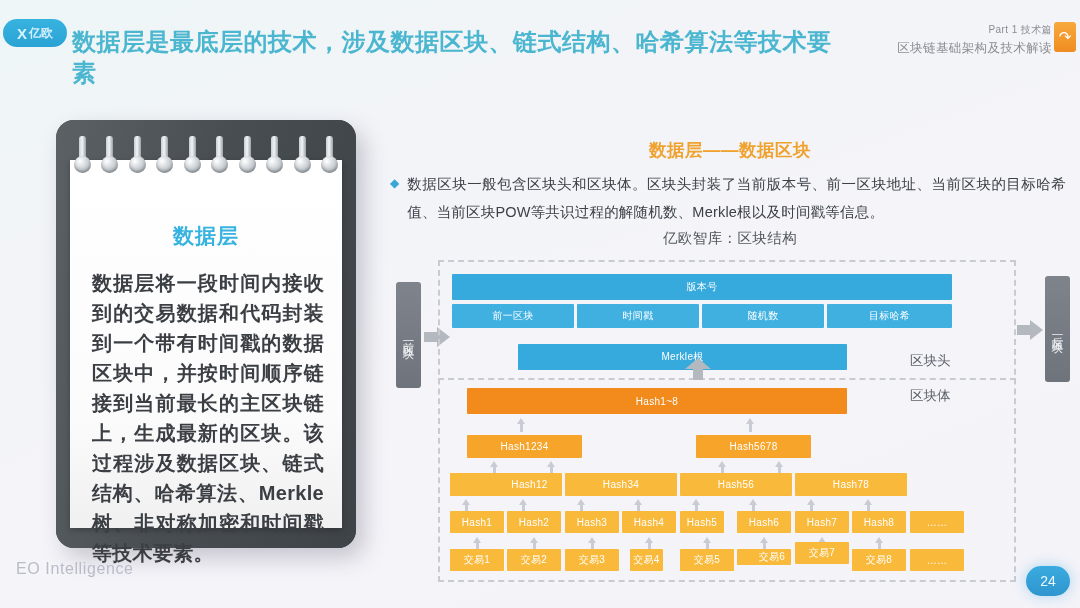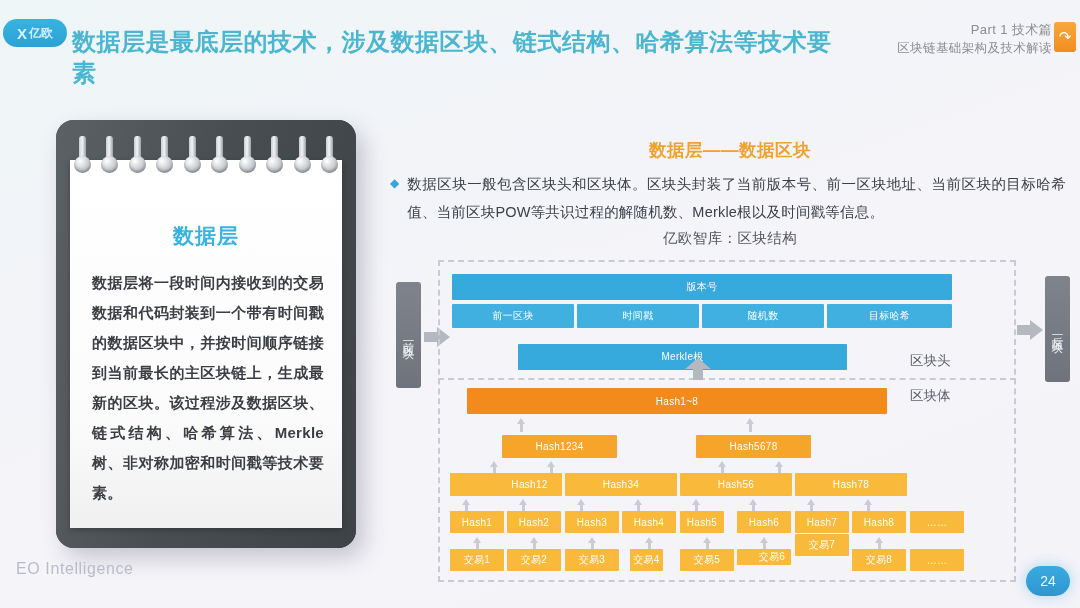--- a/index.html
+++ b/index.html
@@ -32,7 +32,7 @@
     position: absolute; right: 28px; top: 20px; text-align: right;
     color: #8b8b93; line-height: 19px;
   }
-  .part-line1 { font-size: 13px; letter-spacing: .4px; }
+  .part-line1 { font-size: 10px; letter-spacing: .4px; }
   .part-line2 { font-size: 12.5px; letter-spacing: .4px; }
   .corner-icon {
     position: absolute; right: 4px; top: 22px;

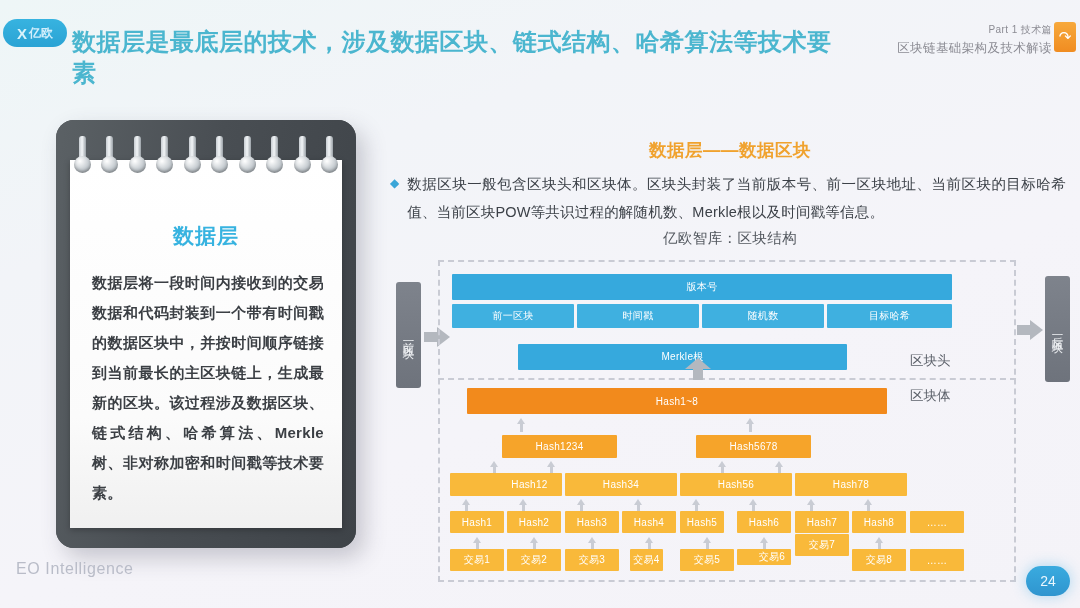--- a/index.html
+++ b/index.html
@@ -76,7 +76,7 @@
   }
   .pad-text {
     position: absolute; left: 22px; right: 18px; top: 108px;
-    color: #3b3f44; font-size: 15px; line-height: 30px; font-weight: 700;
+    color: #3b3f44; font-size: 20px; line-height: 30px; font-weight: 700;
     text-align: justify; letter-spacing: .3px;
   }
 

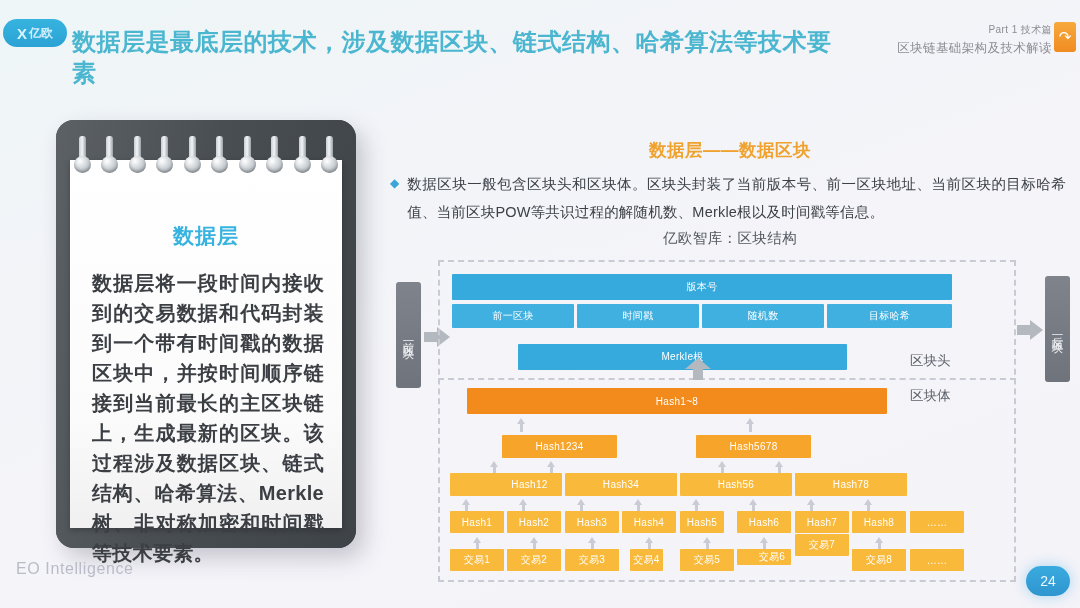--- a/index.html
+++ b/index.html
@@ -250,7 +250,7 @@
         <span class="s"></span>
       </div>
 
-    <div class="blk orange-dark" style="left:77px;top:136px;width:420px;height:26px;">Hash1~8</div>
+    <div class="blk orange-dark" style="left:77px;top:136px;width:380px;height:26px;">Hash1~8</div>
 
     <div class="uparrow" style="left:127px;top:166px;">
         <span class="h"></span>

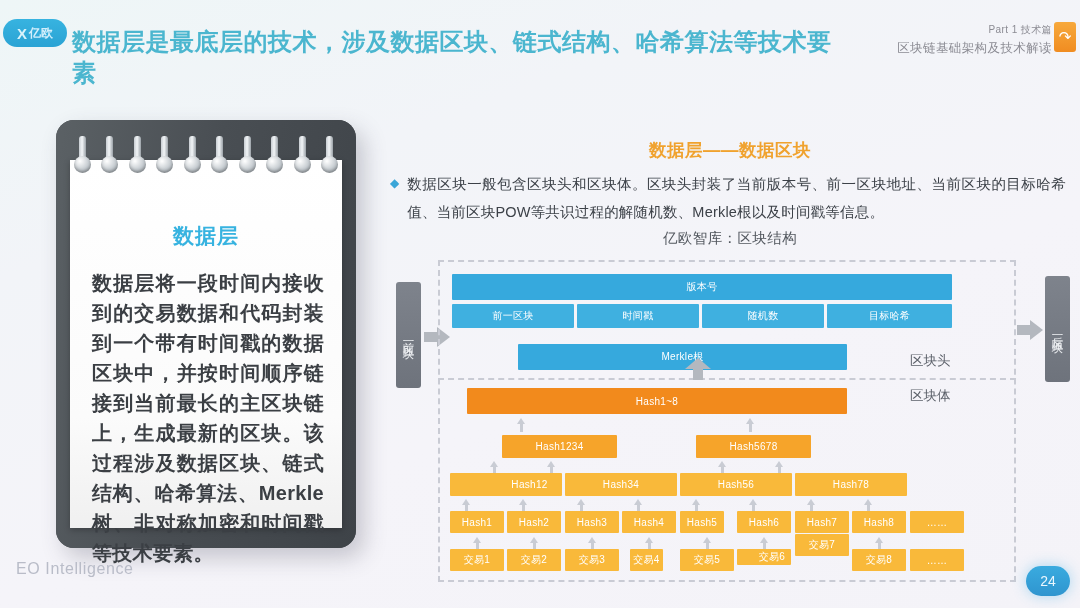--- a/index.html
+++ b/index.html
@@ -261,7 +261,7 @@
         <span class="s"></span>
       </div>
 
-    <div class="blk orange-mid" style="left:77px;top:183px;width:115px;height:23px;margin-left:35px;">Hash1234</div>
+    <div class="blk orange-mid" style="left:77px;top:183px;width:115px;height:23px;">Hash1234</div>
     <div class="blk orange-mid" style="left:306px;top:183px;width:115px;height:23px;">Hash5678</div>
 
     <div class="uparrow" style="left:100px;top:209px;">

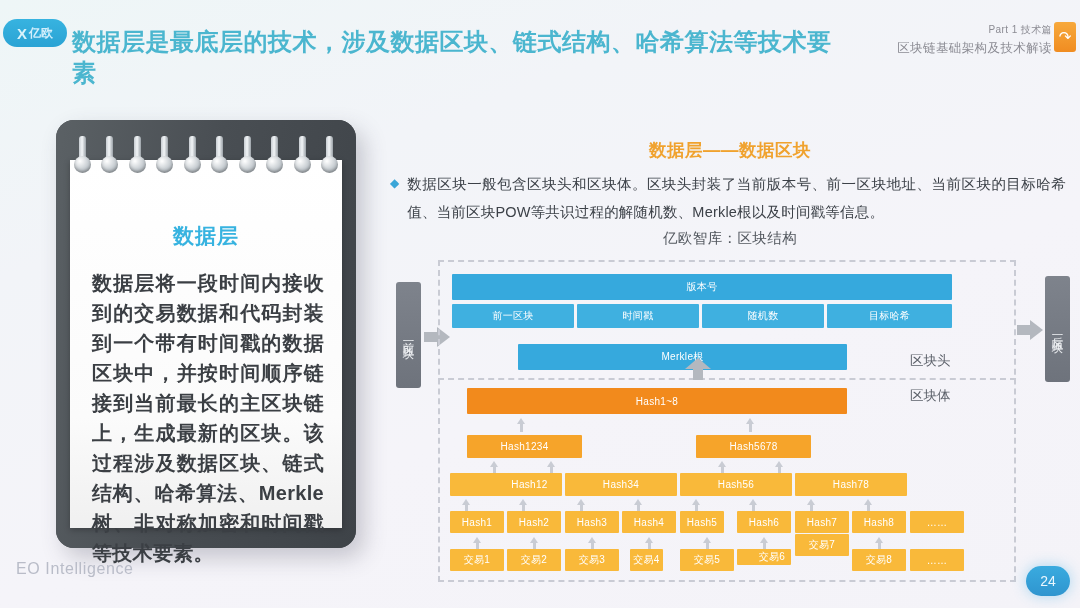--- a/index.html
+++ b/index.html
@@ -368,7 +368,7 @@
     <div class="blk orange-lt" style="left:240px;top:297px;width:33px;height:22px;">交易4</div>
     <div class="blk orange-lt" style="left:290px;top:297px;width:54px;height:22px;">交易5</div>
     <div class="blk orange-lt" style="left:347px;top:297px;width:54px;height:16px;padding-left:16px;">交易6</div>
-    <div class="blk orange-lt" style="left:405px;top:282px;width:54px;height:22px;">交易7</div>
+    <div class="blk orange-lt" style="left:405px;top:290px;width:54px;height:22px;">交易7</div>
     <div class="blk orange-lt" style="left:462px;top:297px;width:54px;height:22px;">交易8</div>
     <div class="blk orange-lt" style="left:520px;top:297px;width:54px;height:22px;font-size:10px;">……</div>
 

